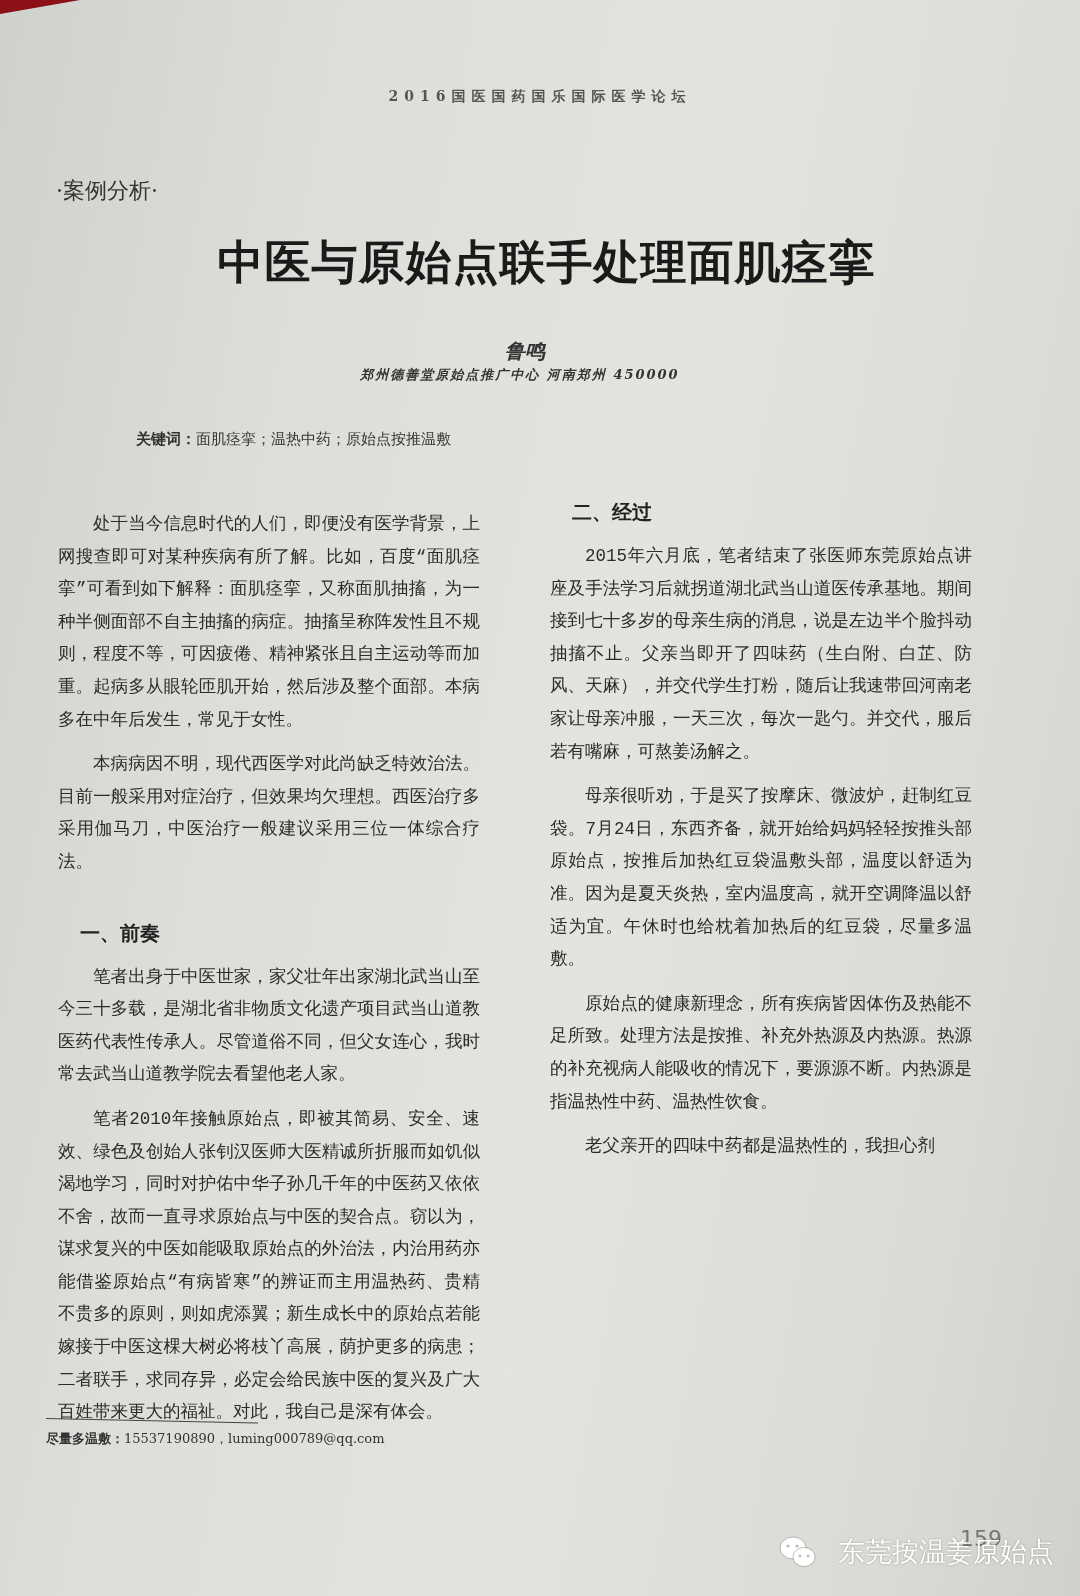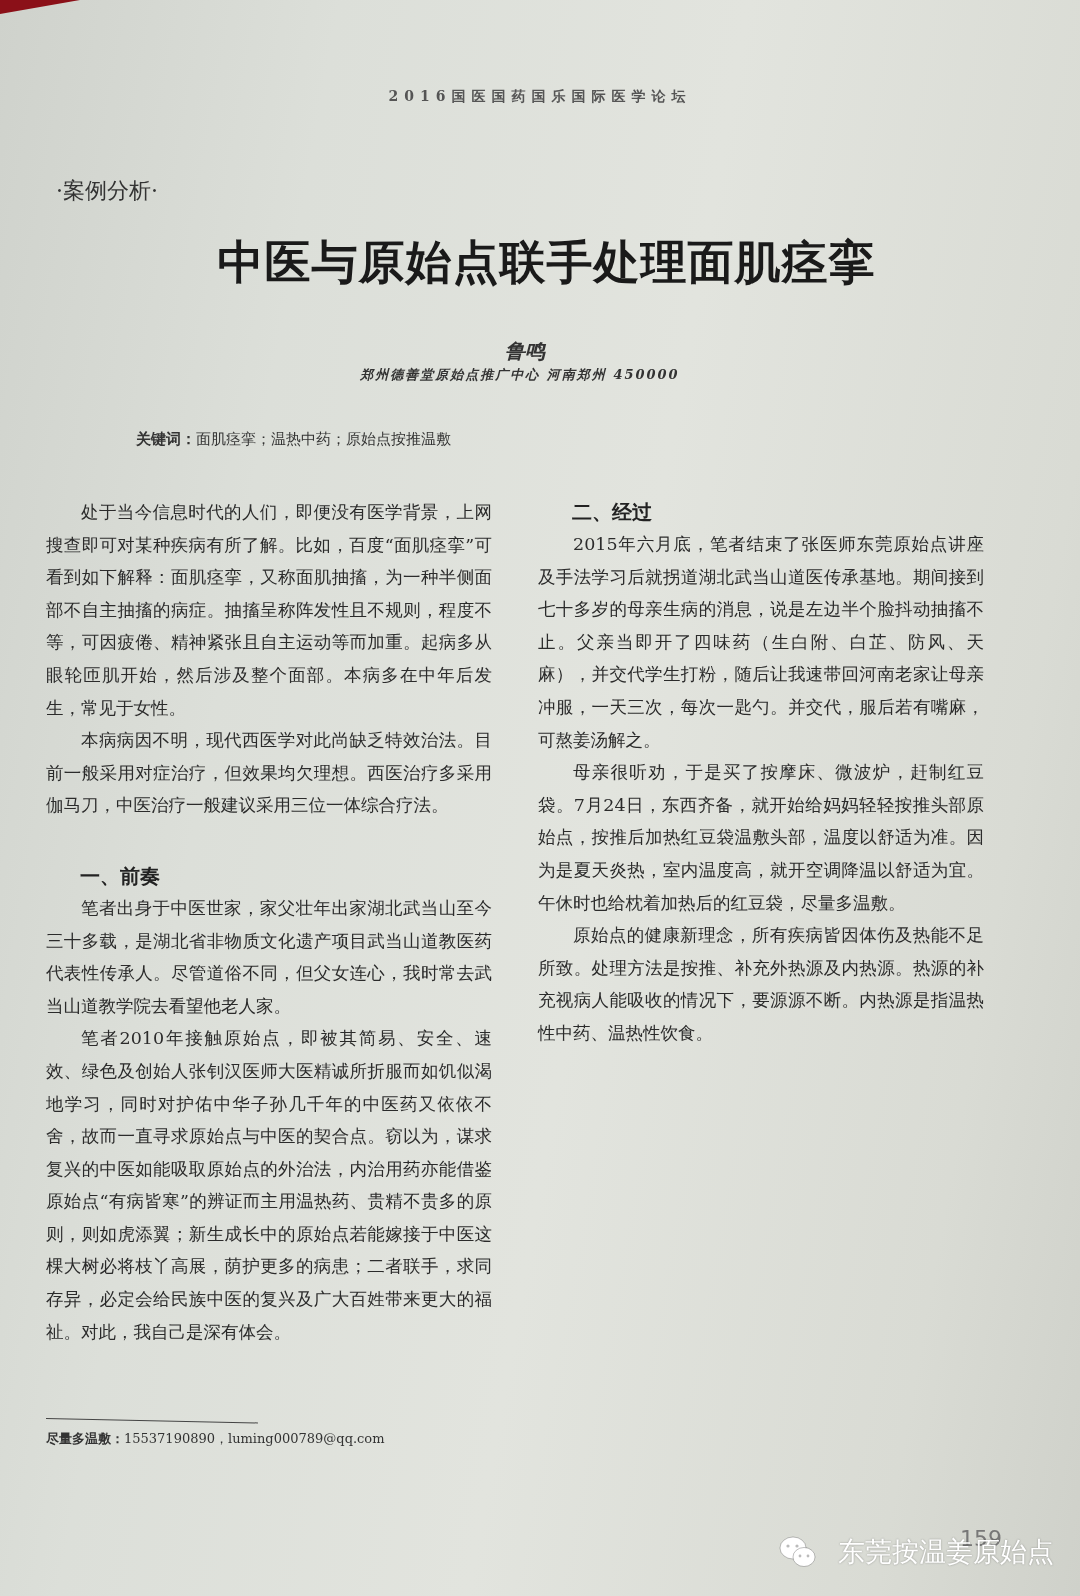--- a/index.html
+++ b/index.html
@@ -44,7 +44,7 @@
   }
   .col.left { left: 46px; width: 446px; }
   .col.right { left: 538px; width: 446px; }
-  .col p { margin: 0; text-indent: 2em; }
+  .col p { margin: 12px; text-indent: 2em; font-family: Liberation Mono, monospace; }
   .col h2 {
     margin: 0; font-family: "DejaVu Sans", "Liberation Sans", sans-serif;
     font-size: 20px; font-weight: bold; line-height: 32px; padding-left: 34px; color: #222;

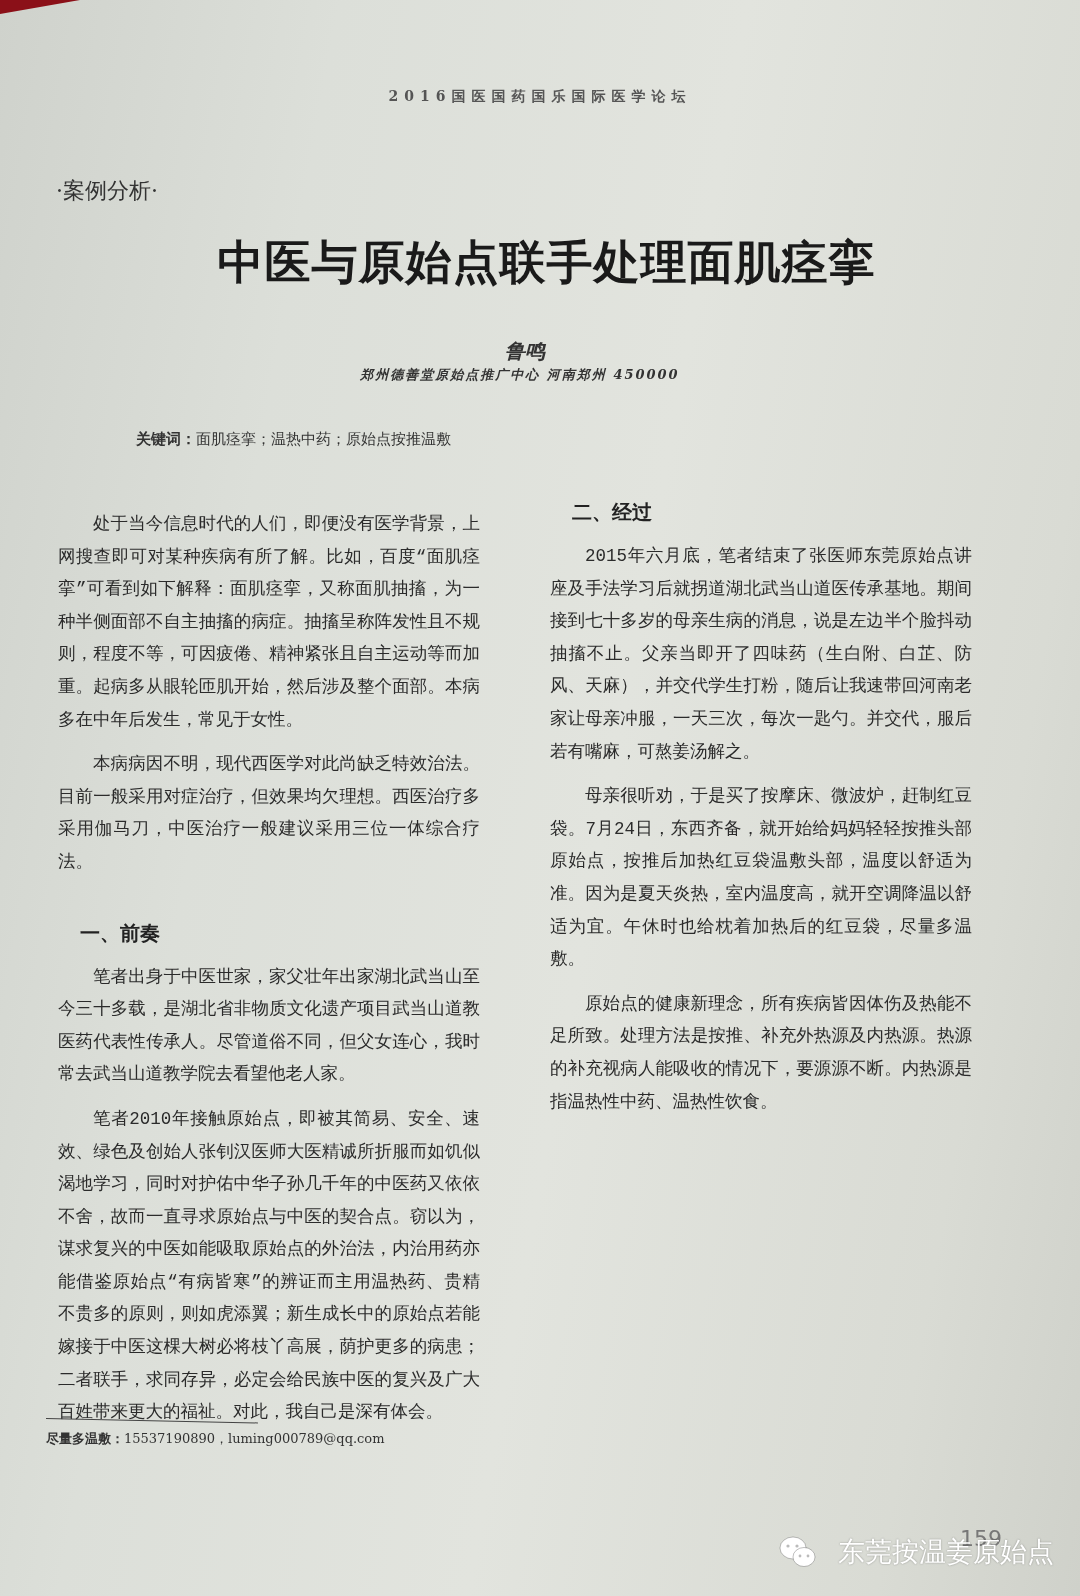--- a/index.html
+++ b/index.html
@@ -100,6 +100,7 @@
   <p>2015年六月底，笔者结束了张医师东莞原始点讲座及手法学习后就拐道湖北武当山道医传承基地。期间接到七十多岁的母亲生病的消息，说是左边半个脸抖动抽搐不止。父亲当即开了四味药（生白附、白芷、防风、天麻），并交代学生打粉，随后让我速带回河南老家让母亲冲服，一天三次，每次一匙勺。并交代，服后若有嘴麻，可熬姜汤解之。</p>
   <p>母亲很听劝，于是买了按摩床、微波炉，赶制红豆袋。7月24日，东西齐备，就开始给妈妈轻轻按推头部原始点，按推后加热红豆袋温敷头部，温度以舒适为准。因为是夏天炎热，室内温度高，就开空调降温以舒适为宜。午休时也给枕着加热后的红豆袋，尽量多温敷。</p>
   <p>原始点的健康新理念，所有疾病皆因体伤及热能不足所致。处理方法是按推、补充外热源及内热源。热源的补充视病人能吸收的情况下，要源源不断。内热源是指温热性中药、温热性饮食。</p>
+  <p>老父亲开的四味中药都是温热性的，我担心剂</p>
 </div>
 
 <div class="footnote-rule"></div>

